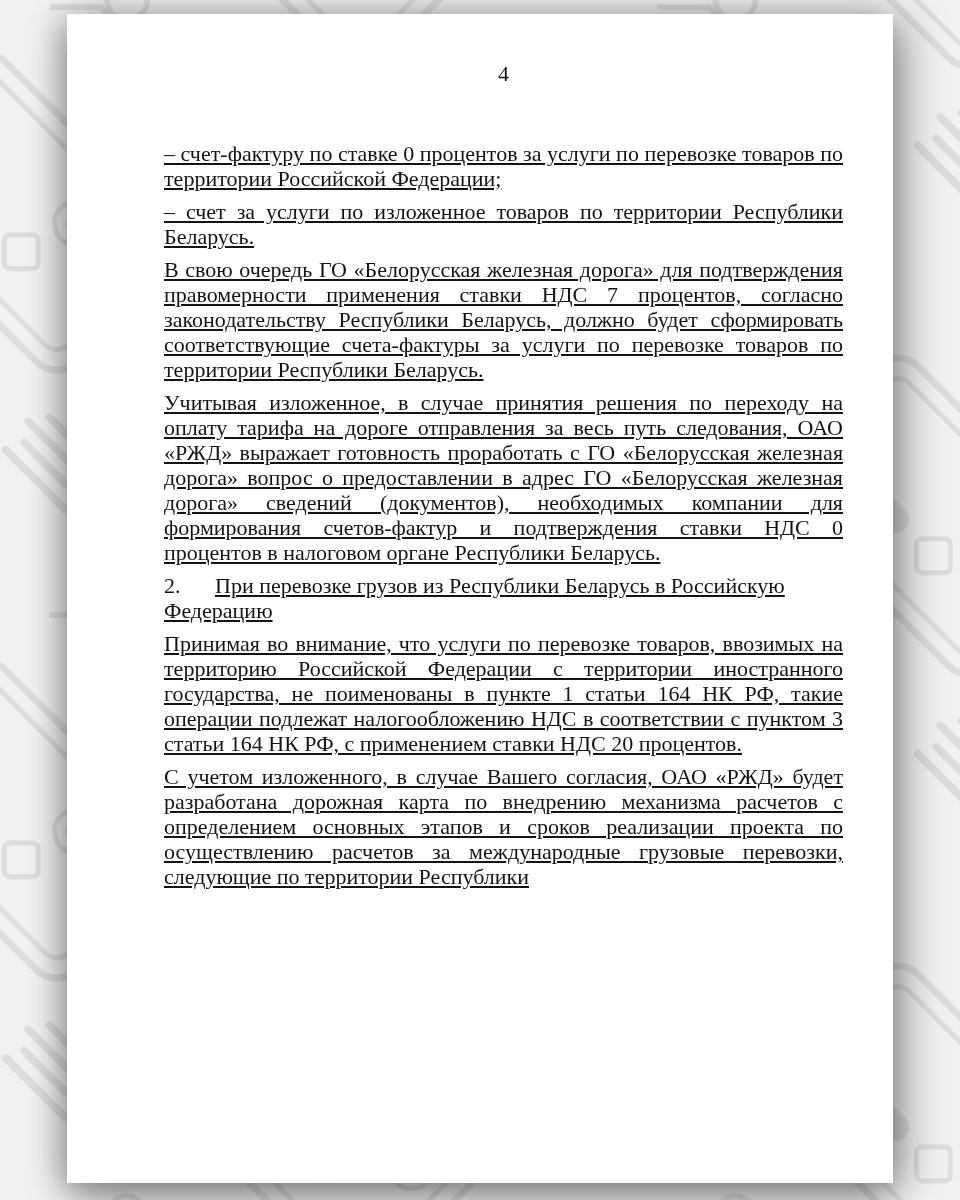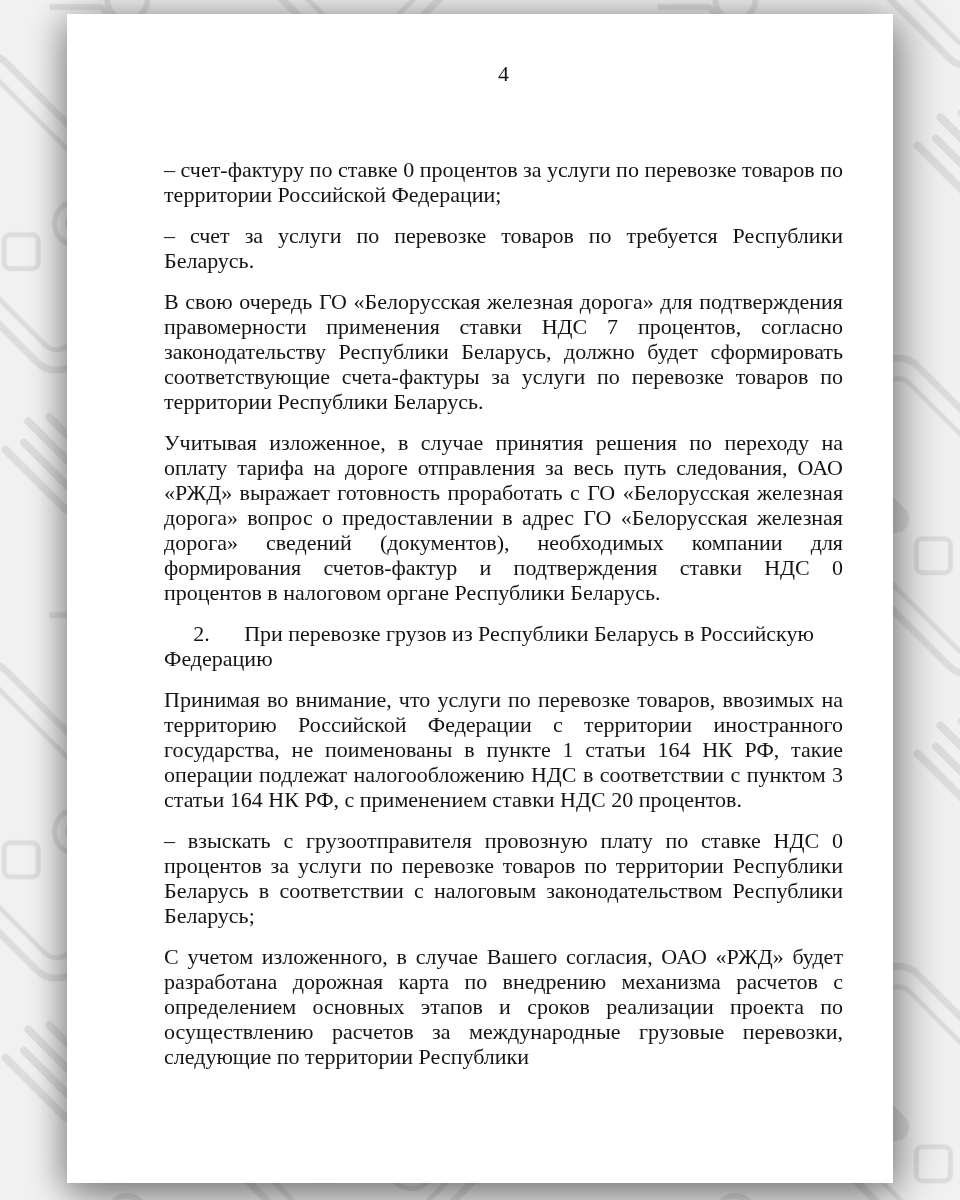--- a/index.html
+++ b/index.html
@@ -28,10 +28,11 @@
     font-size:22px;line-height:25px;color:#141414;
   }
   .para{
-    margin:16px 0 8px 0;
+    margin:0 0 8px 0;
     text-align:justify;
     text-align-last:left;
     hyphens:none;
+    text-decoration:underline;
   }
   .para.numbered{text-align:center;}
   .num{display:inline-block;min-width:51px;}

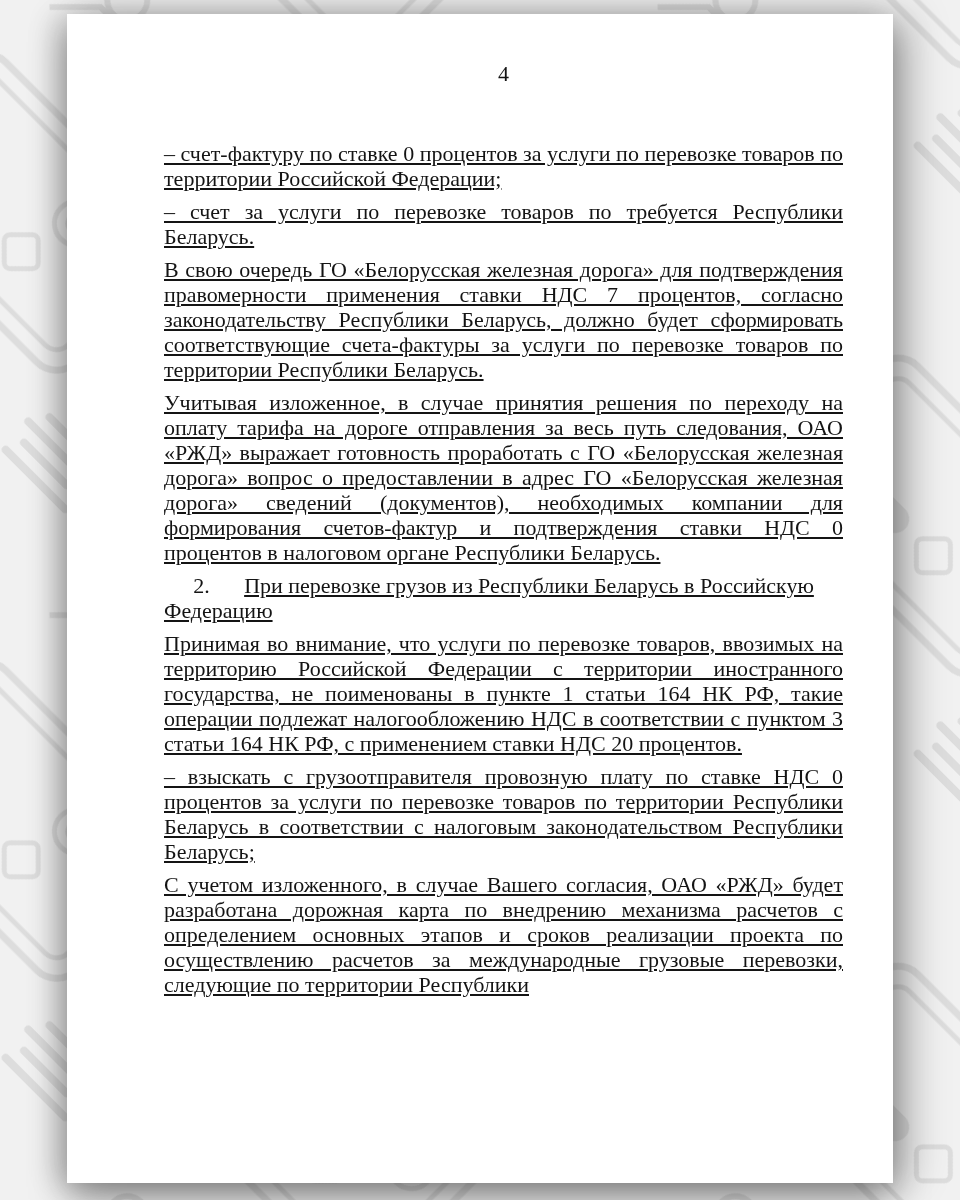--- a/index.html
+++ b/index.html
@@ -85,7 +85,7 @@
 
       <p class="para">– счет-фактуру по ставке 0 процентов за услуги по перевозке товаров по территории Российской Федерации;</p>
 
-      <p class="para">– счет за услуги по перевозке товаров по требуется Республики Беларусь.</p>
+      <p class="para">– счет за услуги по изложенное товаров по территории Республики Беларусь.</p>
 
       <p class="para">В свою очередь ГО «Белорусская железная дорога» для подтверждения правомерности применения ставки НДС 7 процентов, согласно законодательству Республики Беларусь, должно будет сформировать соответствующие счета-фактуры за услуги по перевозке товаров по территории Республики Беларусь.</p>
 

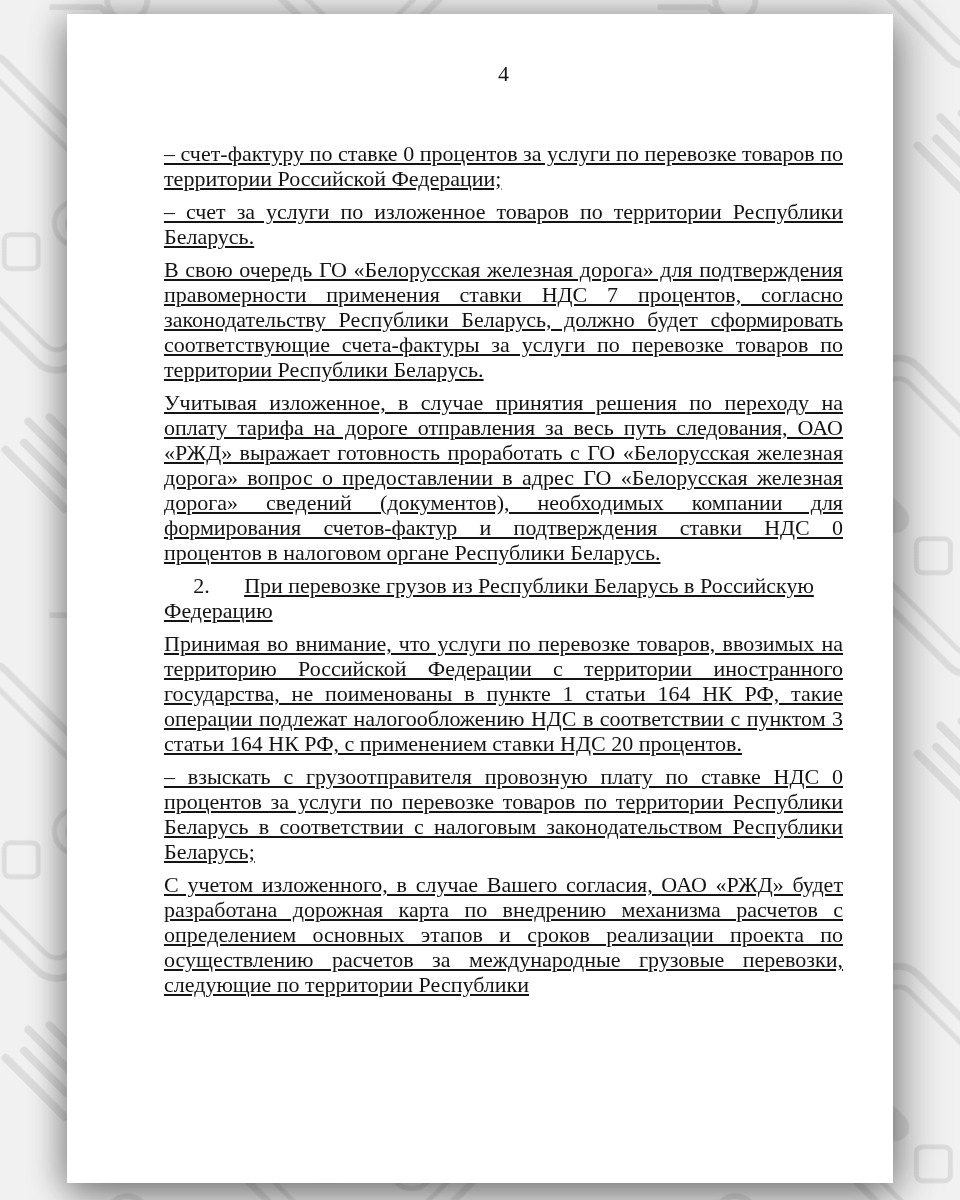--- a/index.html
+++ b/index.html
@@ -34,7 +34,7 @@
     hyphens:none;
     text-decoration:underline;
   }
-  .para.numbered{text-align:center;}
+  .para.numbered{text-align:left;}
   .num{display:inline-block;min-width:51px;}
 </style>
 </head>

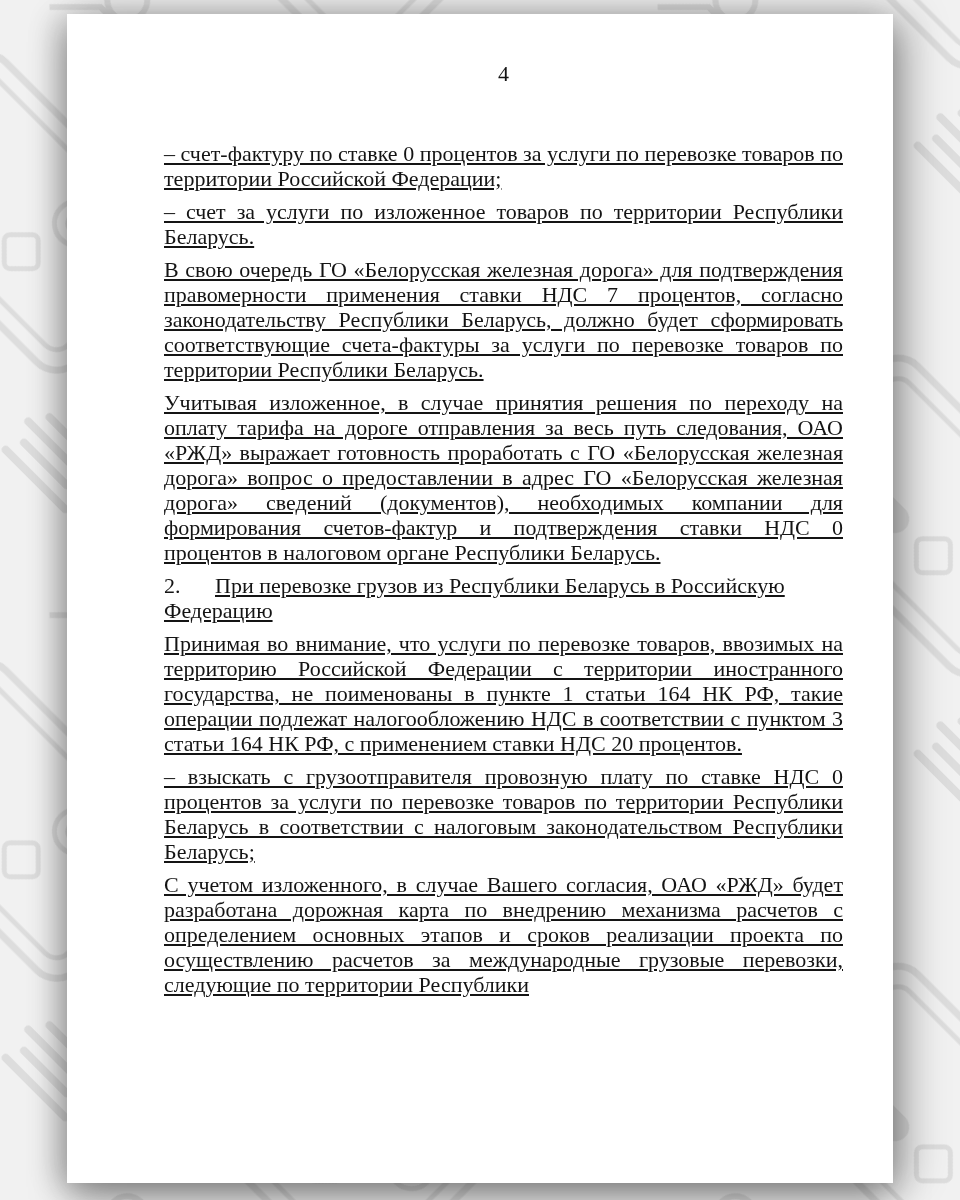--- a/index.html
+++ b/index.html
@@ -98,7 +98,6 @@
       <p class="para">Принимая во внимание, что услуги по перевозке товаров, ввозимых на территорию Российской Федерации с территории иностранного государства, не поименованы в пункте 1 статьи 164 НК РФ, такие операции подлежат налогообложению НДС в соответствии с пунктом 3 статьи 164 НК РФ, с применением ставки НДС 20 процентов.</p>
 
 
-      <p class="para">– взыскать с грузоотправителя провозную плату по ставке НДС 0 процентов за услуги по перевозке товаров по территории Республики Беларусь в соответствии с налоговым законодательством Республики Беларусь;</p>
 
 
       <p class="para">С учетом изложенного, в случае Вашего согласия, ОАО «РЖД» будет разработана дорожная карта по внедрению механизма расчетов с определением основных этапов и сроков реализации проекта по осуществлению расчетов за международные грузовые перевозки, следующие по территории Республики</p>

